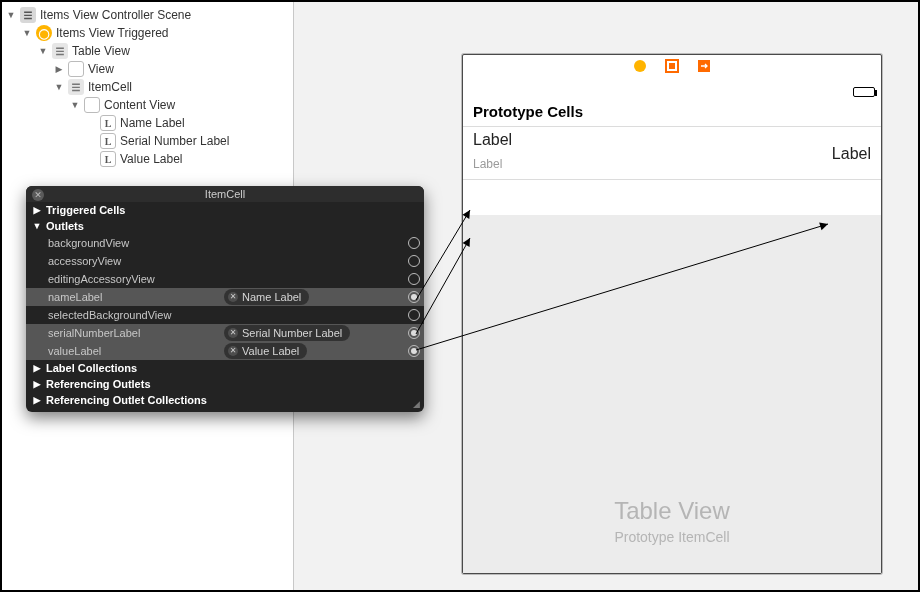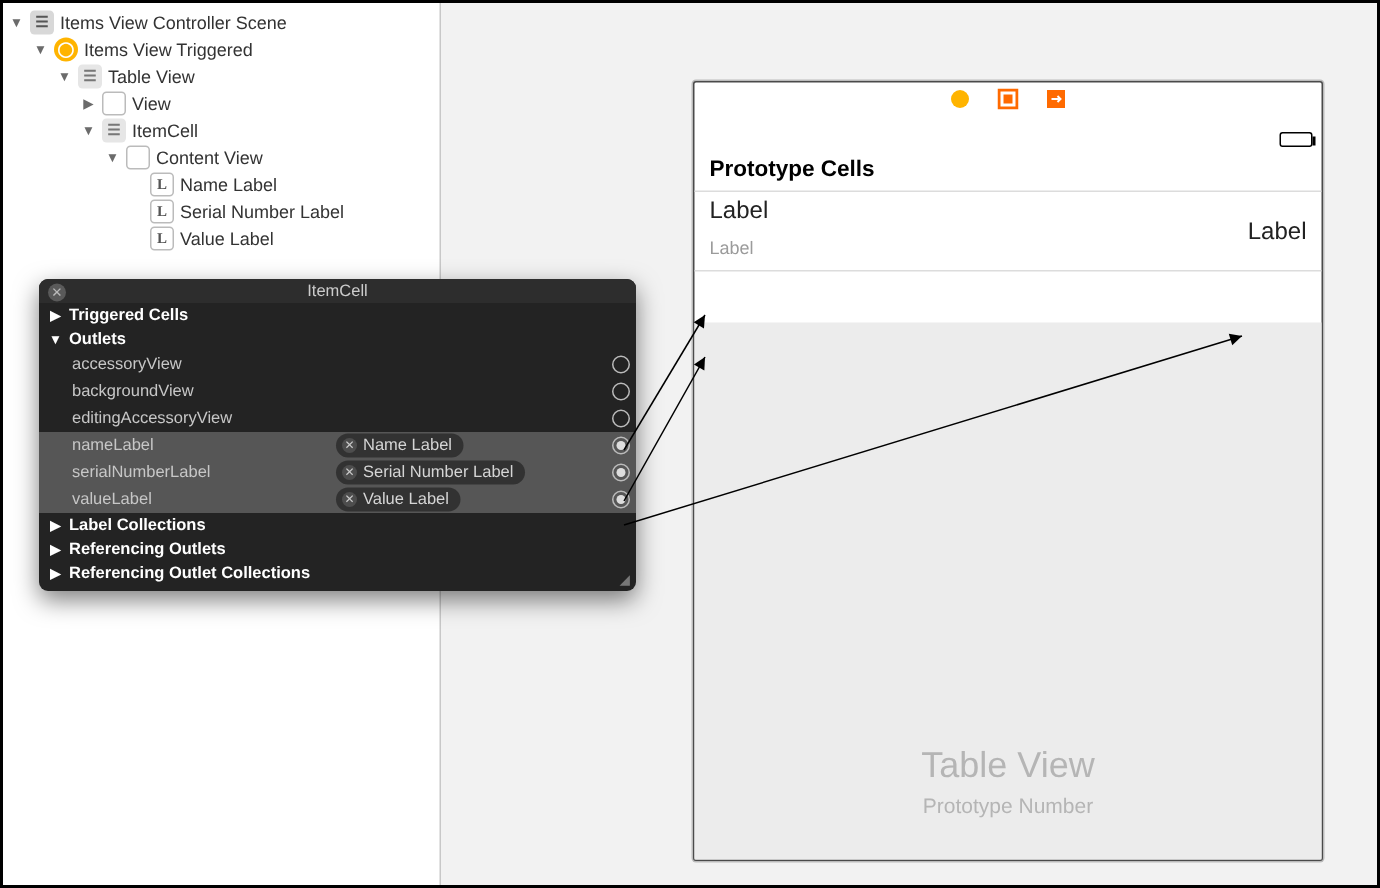--- a/index.html
+++ b/index.html
@@ -186,11 +186,11 @@
       </div>
     <div id="outlet-list">
         <div class="outlet-row">
+          <span class="name">backgroundView</span>
+          <span class="port"></span>
+        </div>
+        <div class="outlet-row">
           <span class="name">accessoryView</span>
-          <span class="port"></span>
-        </div>
-        <div class="outlet-row">
-          <span class="name">backgroundView</span>
           <span class="port"></span>
         </div>
         <div class="outlet-row">

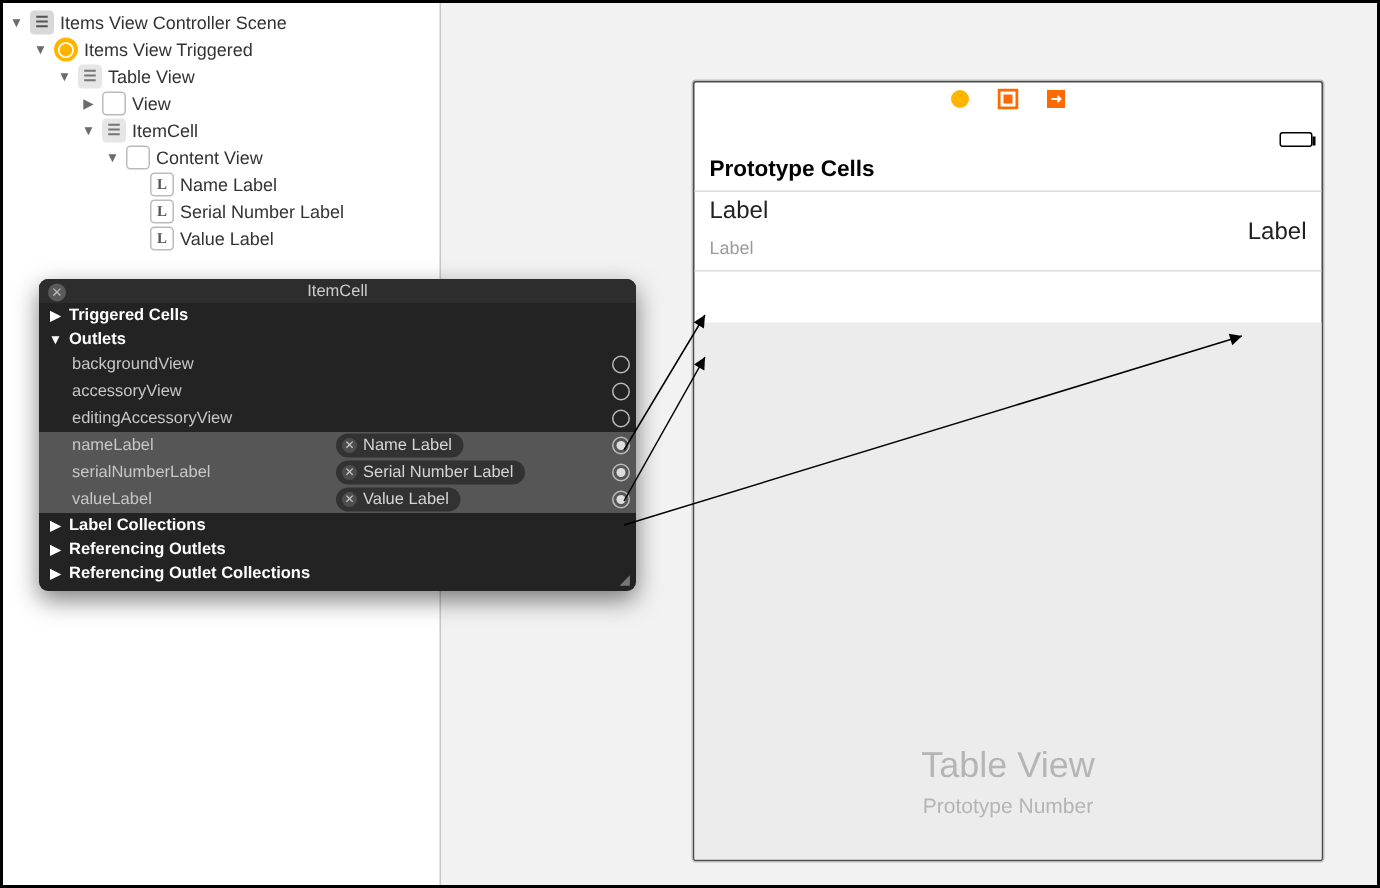--- a/index.html
+++ b/index.html
@@ -205,6 +205,10 @@
           </span>
           <span class="port filled"></span>
         </div>
+        <div class="outlet-row">
+          <span class="name">selectedBackgroundView</span>
+          <span class="port"></span>
+        </div>
         <div class="outlet-row connected">
           <span class="name">serialNumberLabel</span>
           <span class="pill">

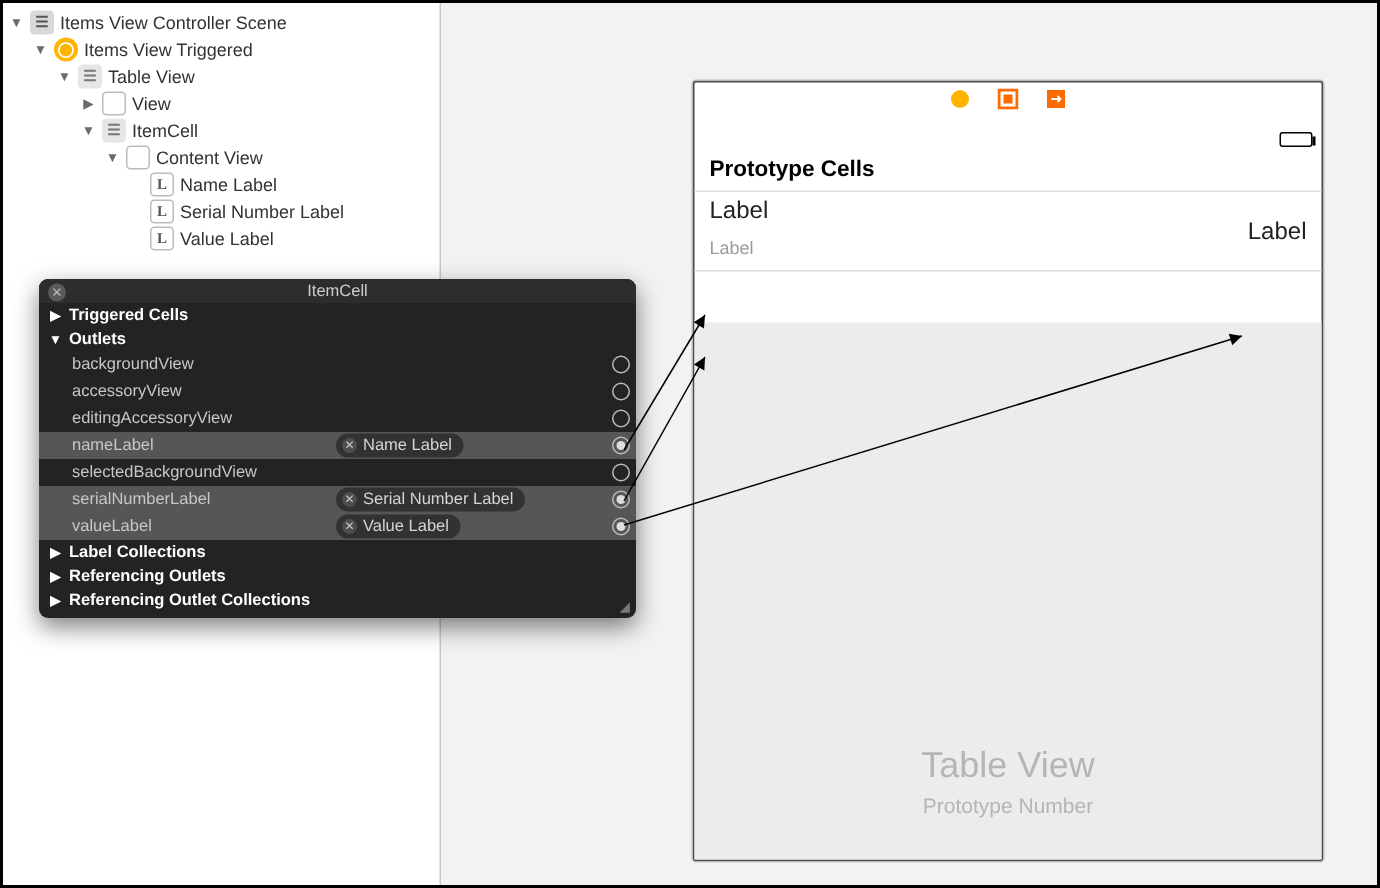--- a/index.html
+++ b/index.html
@@ -151,7 +151,7 @@
       <div class="below-cell">
         <div class="ph-placeholder">
           <div class="big">Table View</div>
-          <div class="small">Prototype Number</div>
+          <div class="small">Prototype ItemCell</div>
         </div>
       </div>
     </div>

